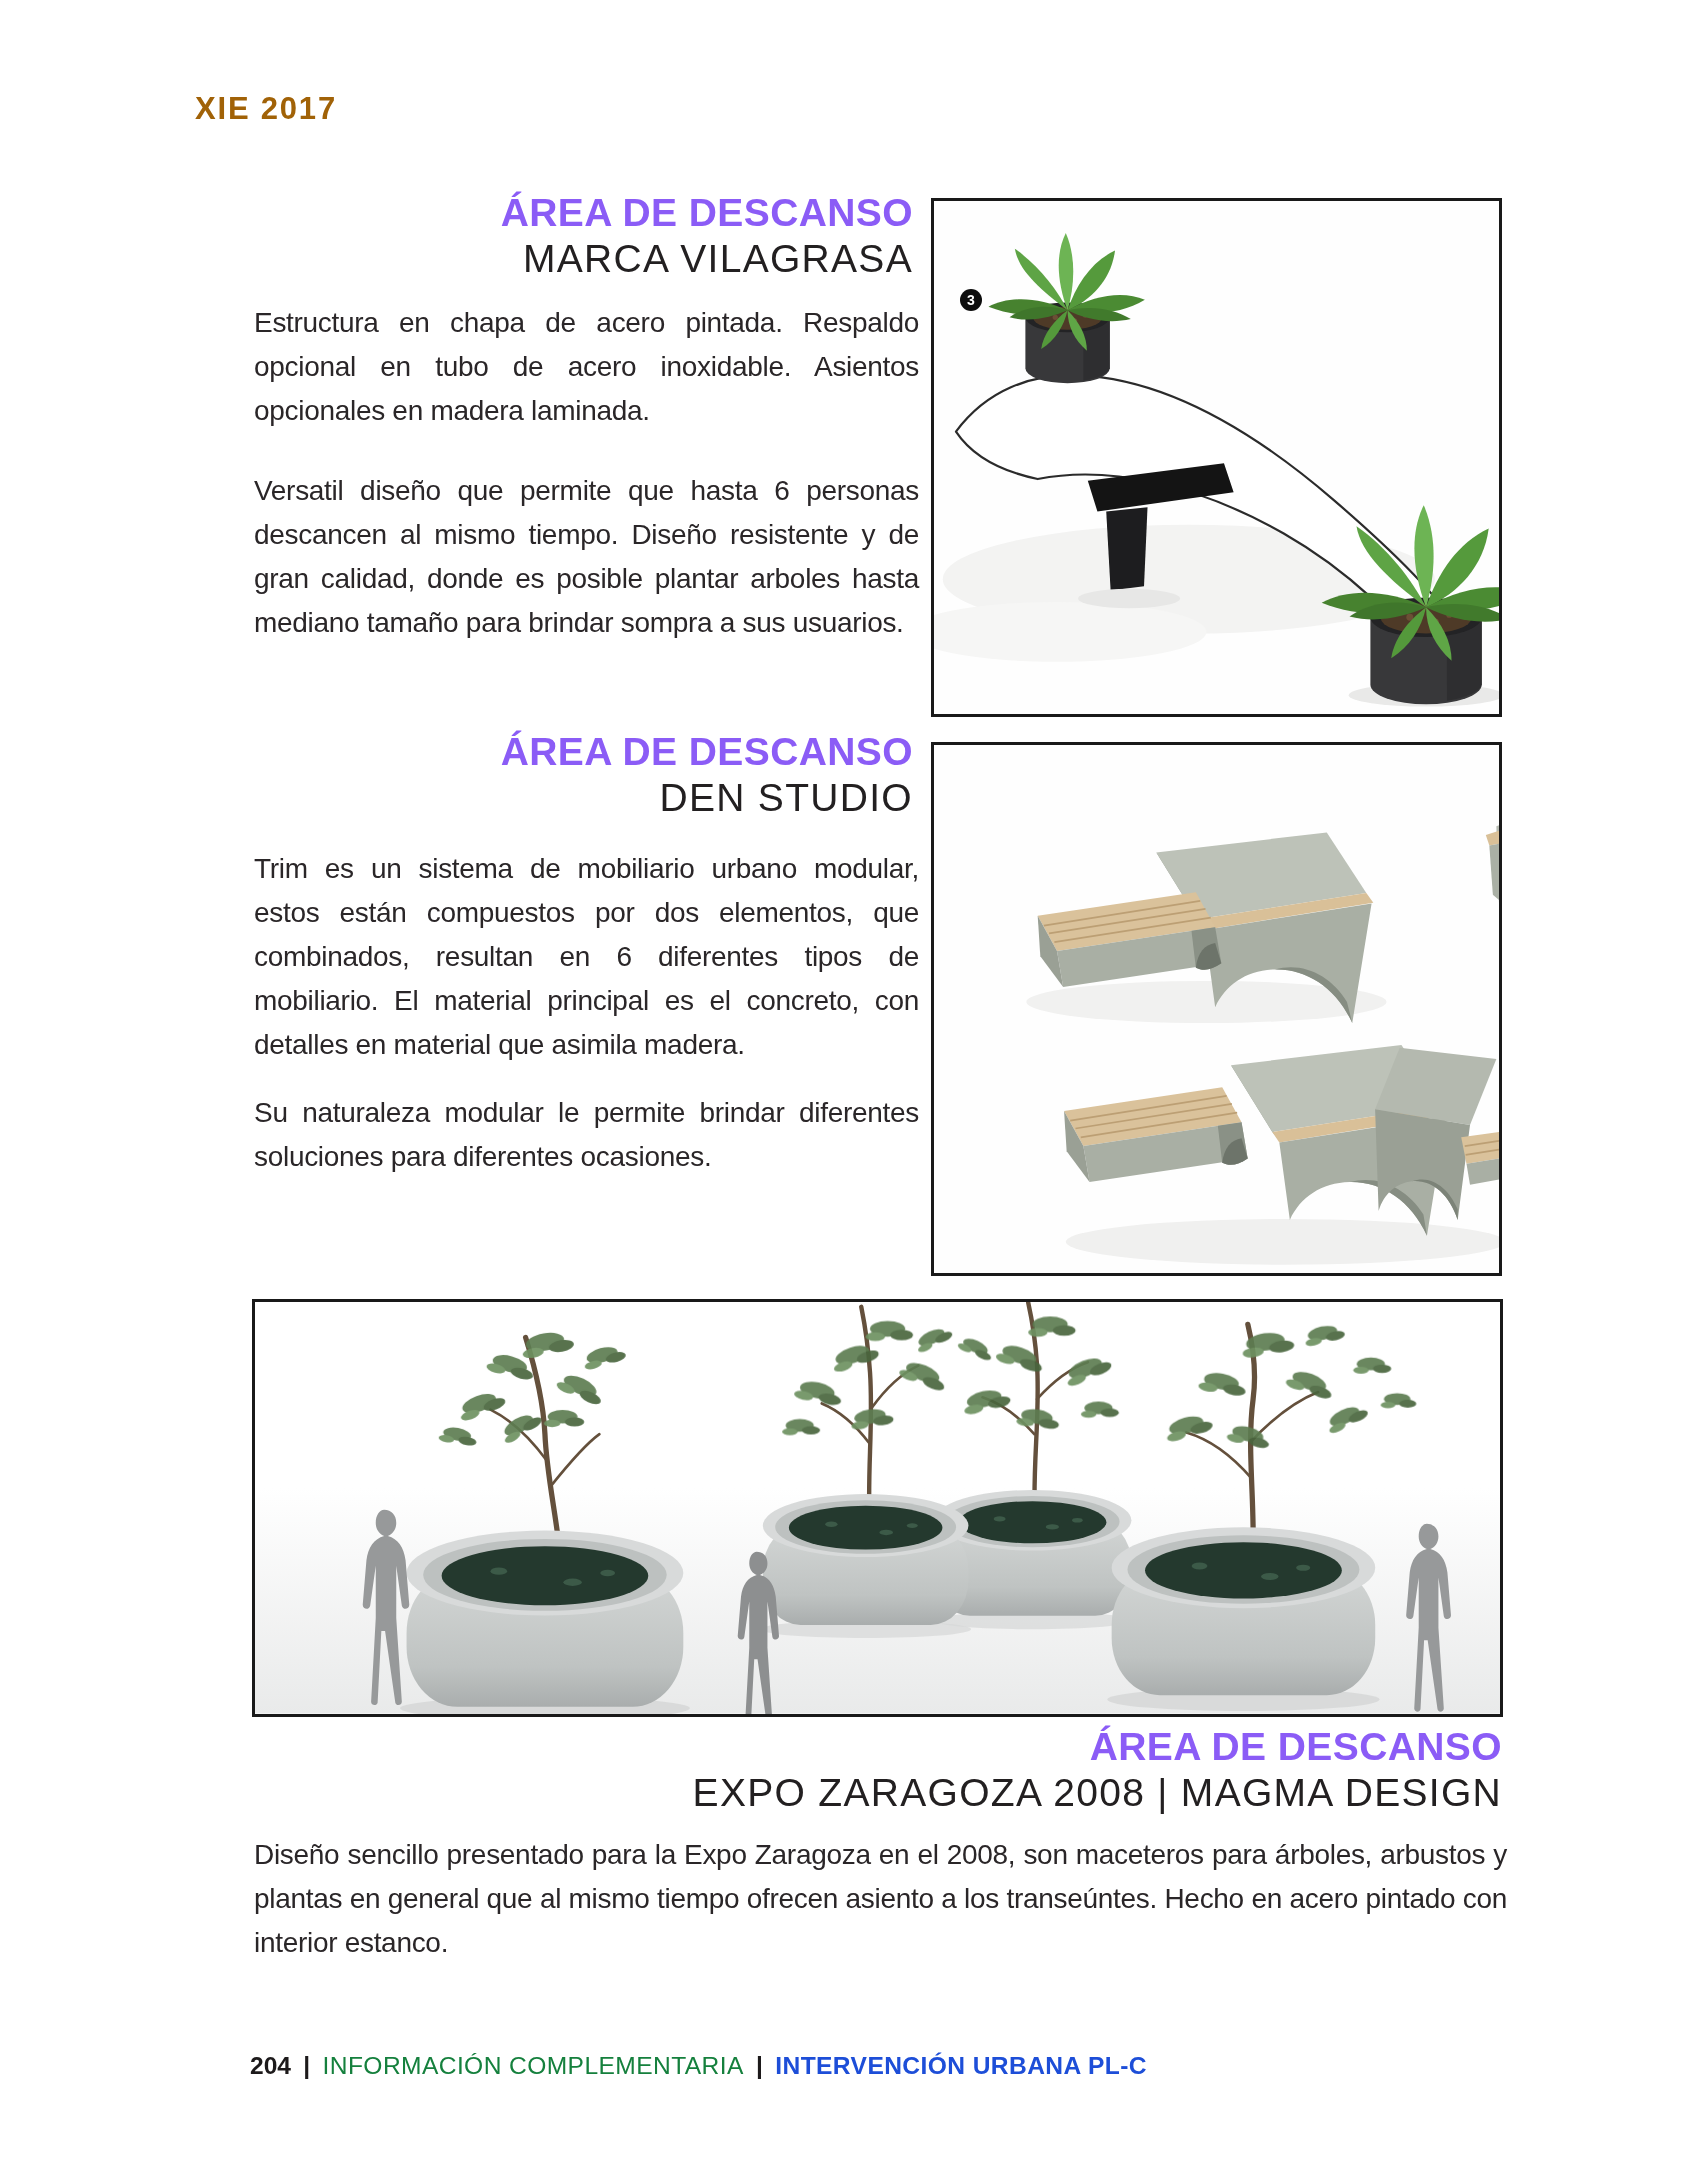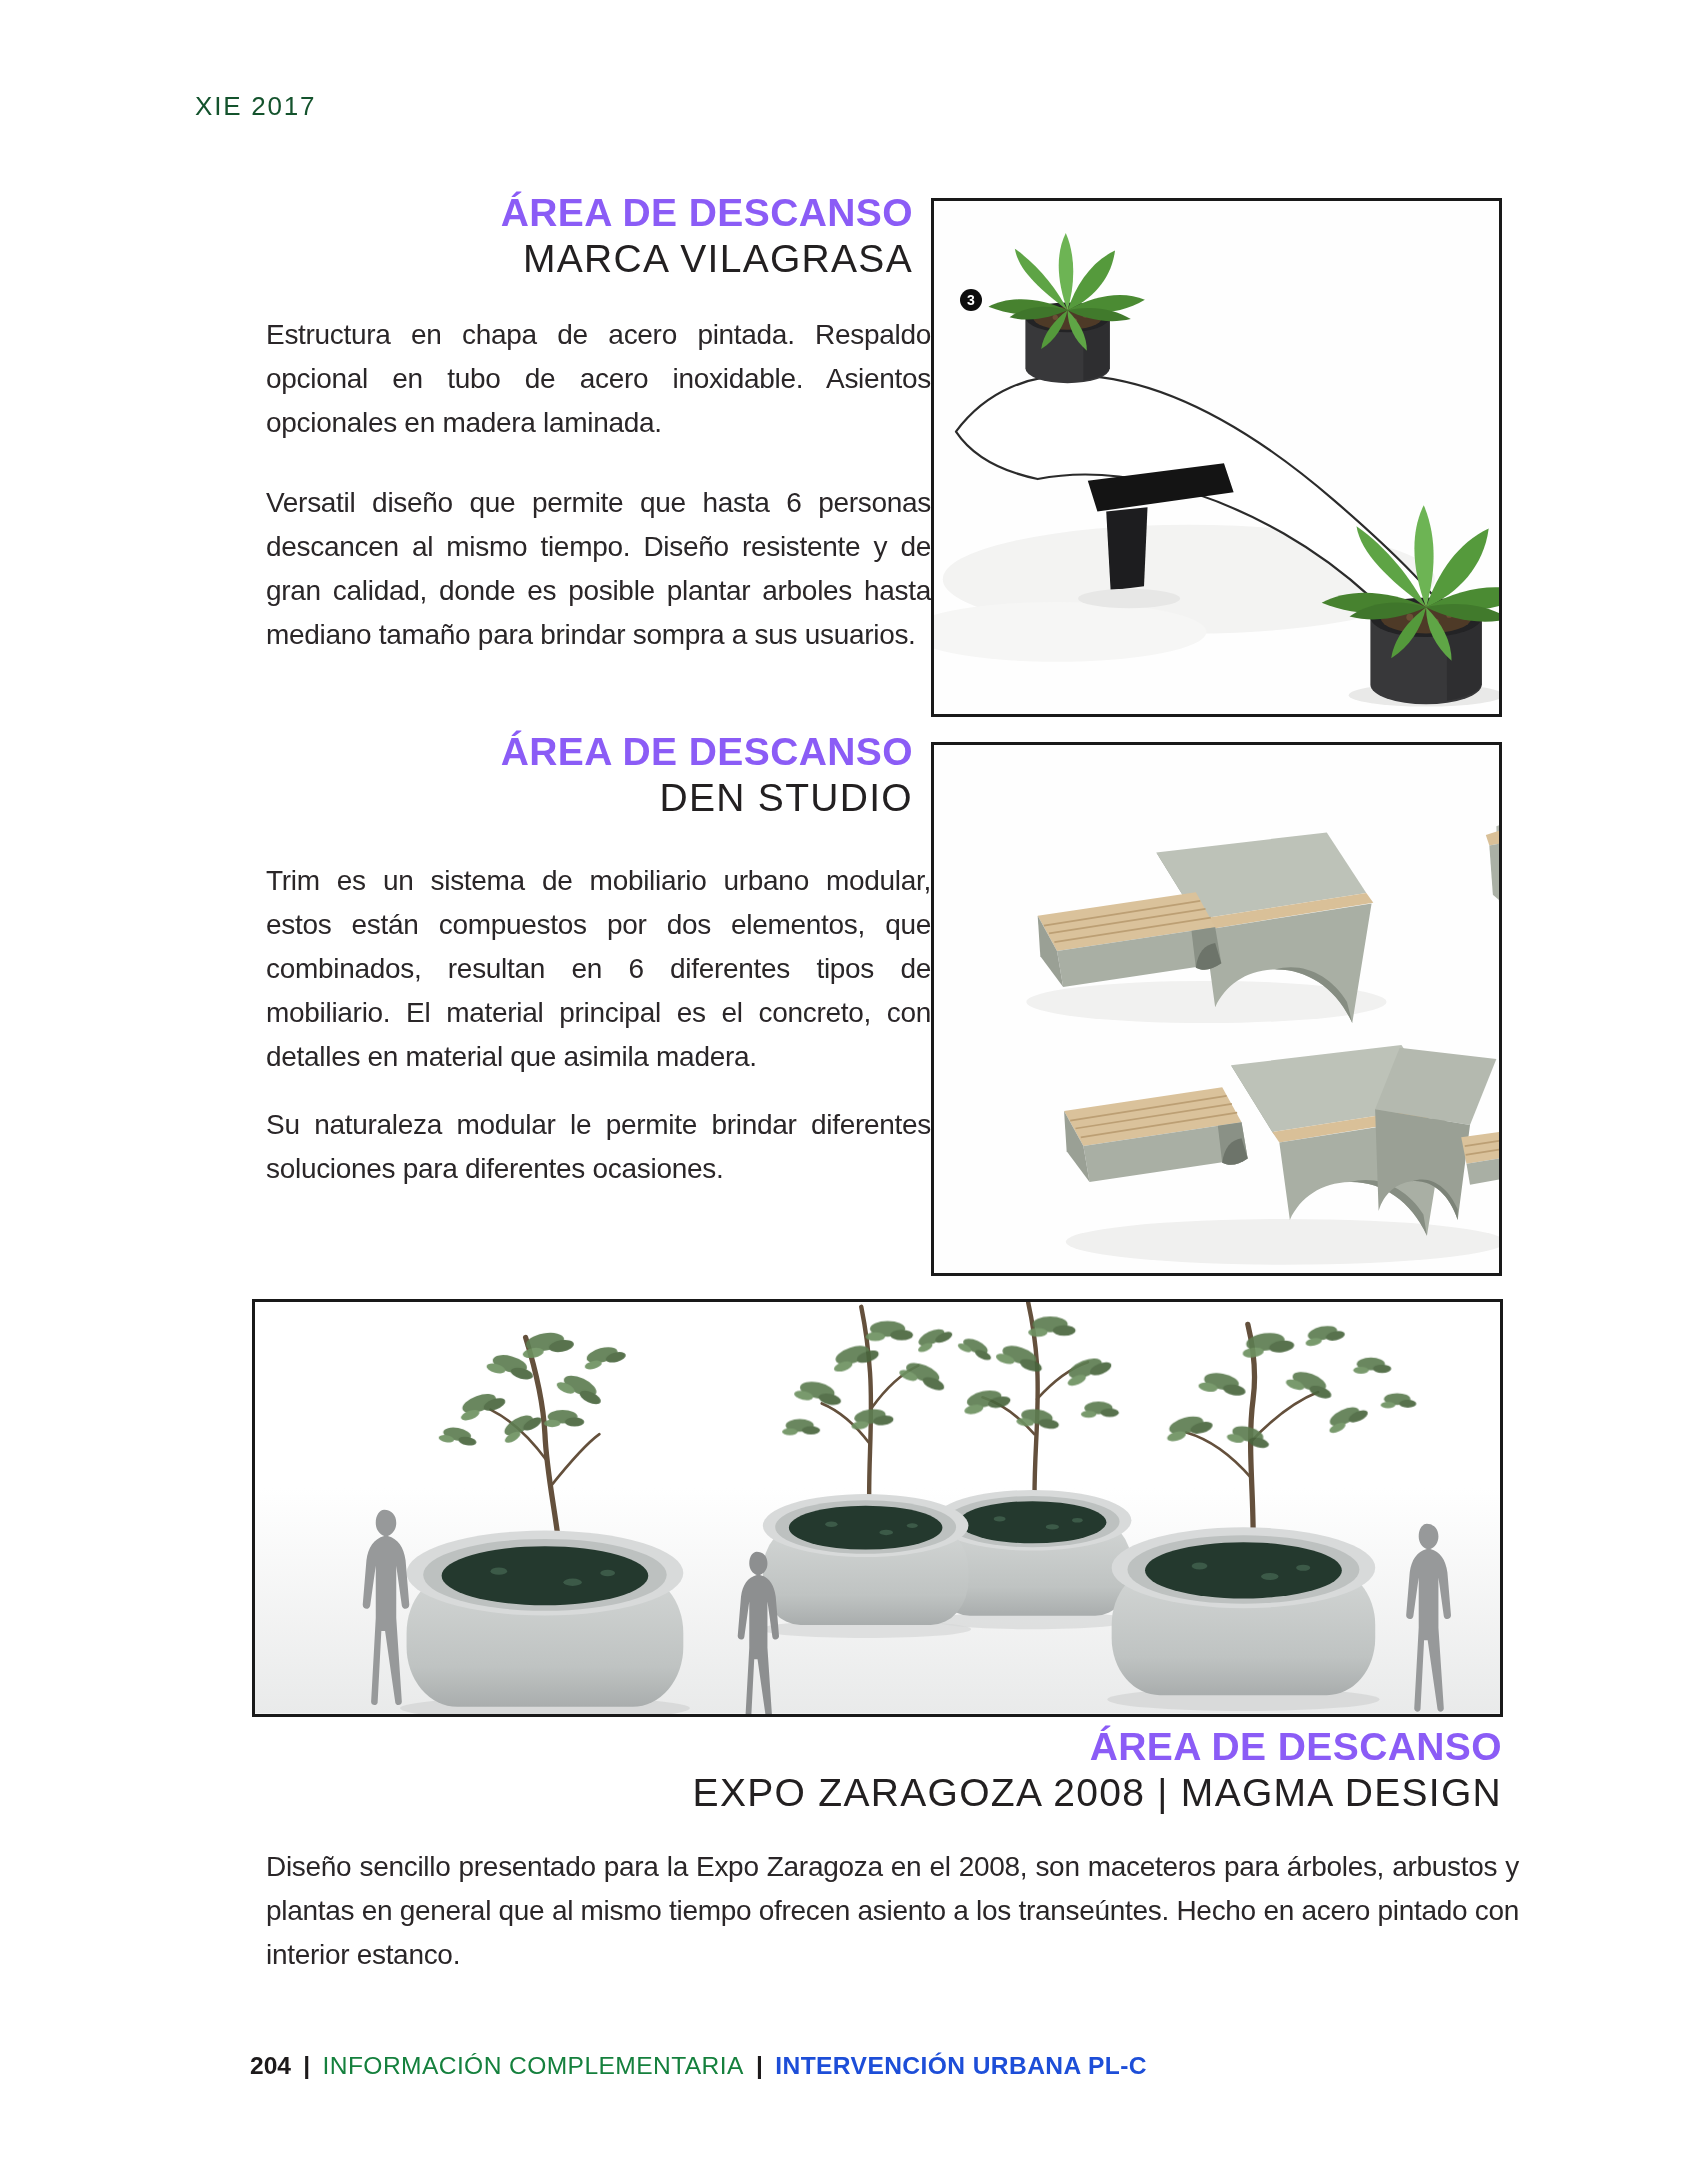--- a/index.html
+++ b/index.html
@@ -8,8 +8,8 @@
     font-family:"Liberation Sans",sans-serif;color:#231f20;overflow:hidden;
   }
   .running-head{
-    position:absolute;left:195px;top:91px;font-size:26px;letter-spacing:1.8px;
-    color:#14532d;font-weight:400;
+    position:absolute;left:195px;top:91px;font-size:31px;letter-spacing:1.8px;
+    color:#a16207;font-weight:700;
   }
   .sec-head{position:absolute;text-align:right;line-height:46px;}
   .sec-head .t{display:block;font-weight:700;font-size:39px;color:#8b5cf6;letter-spacing:0.4px;}

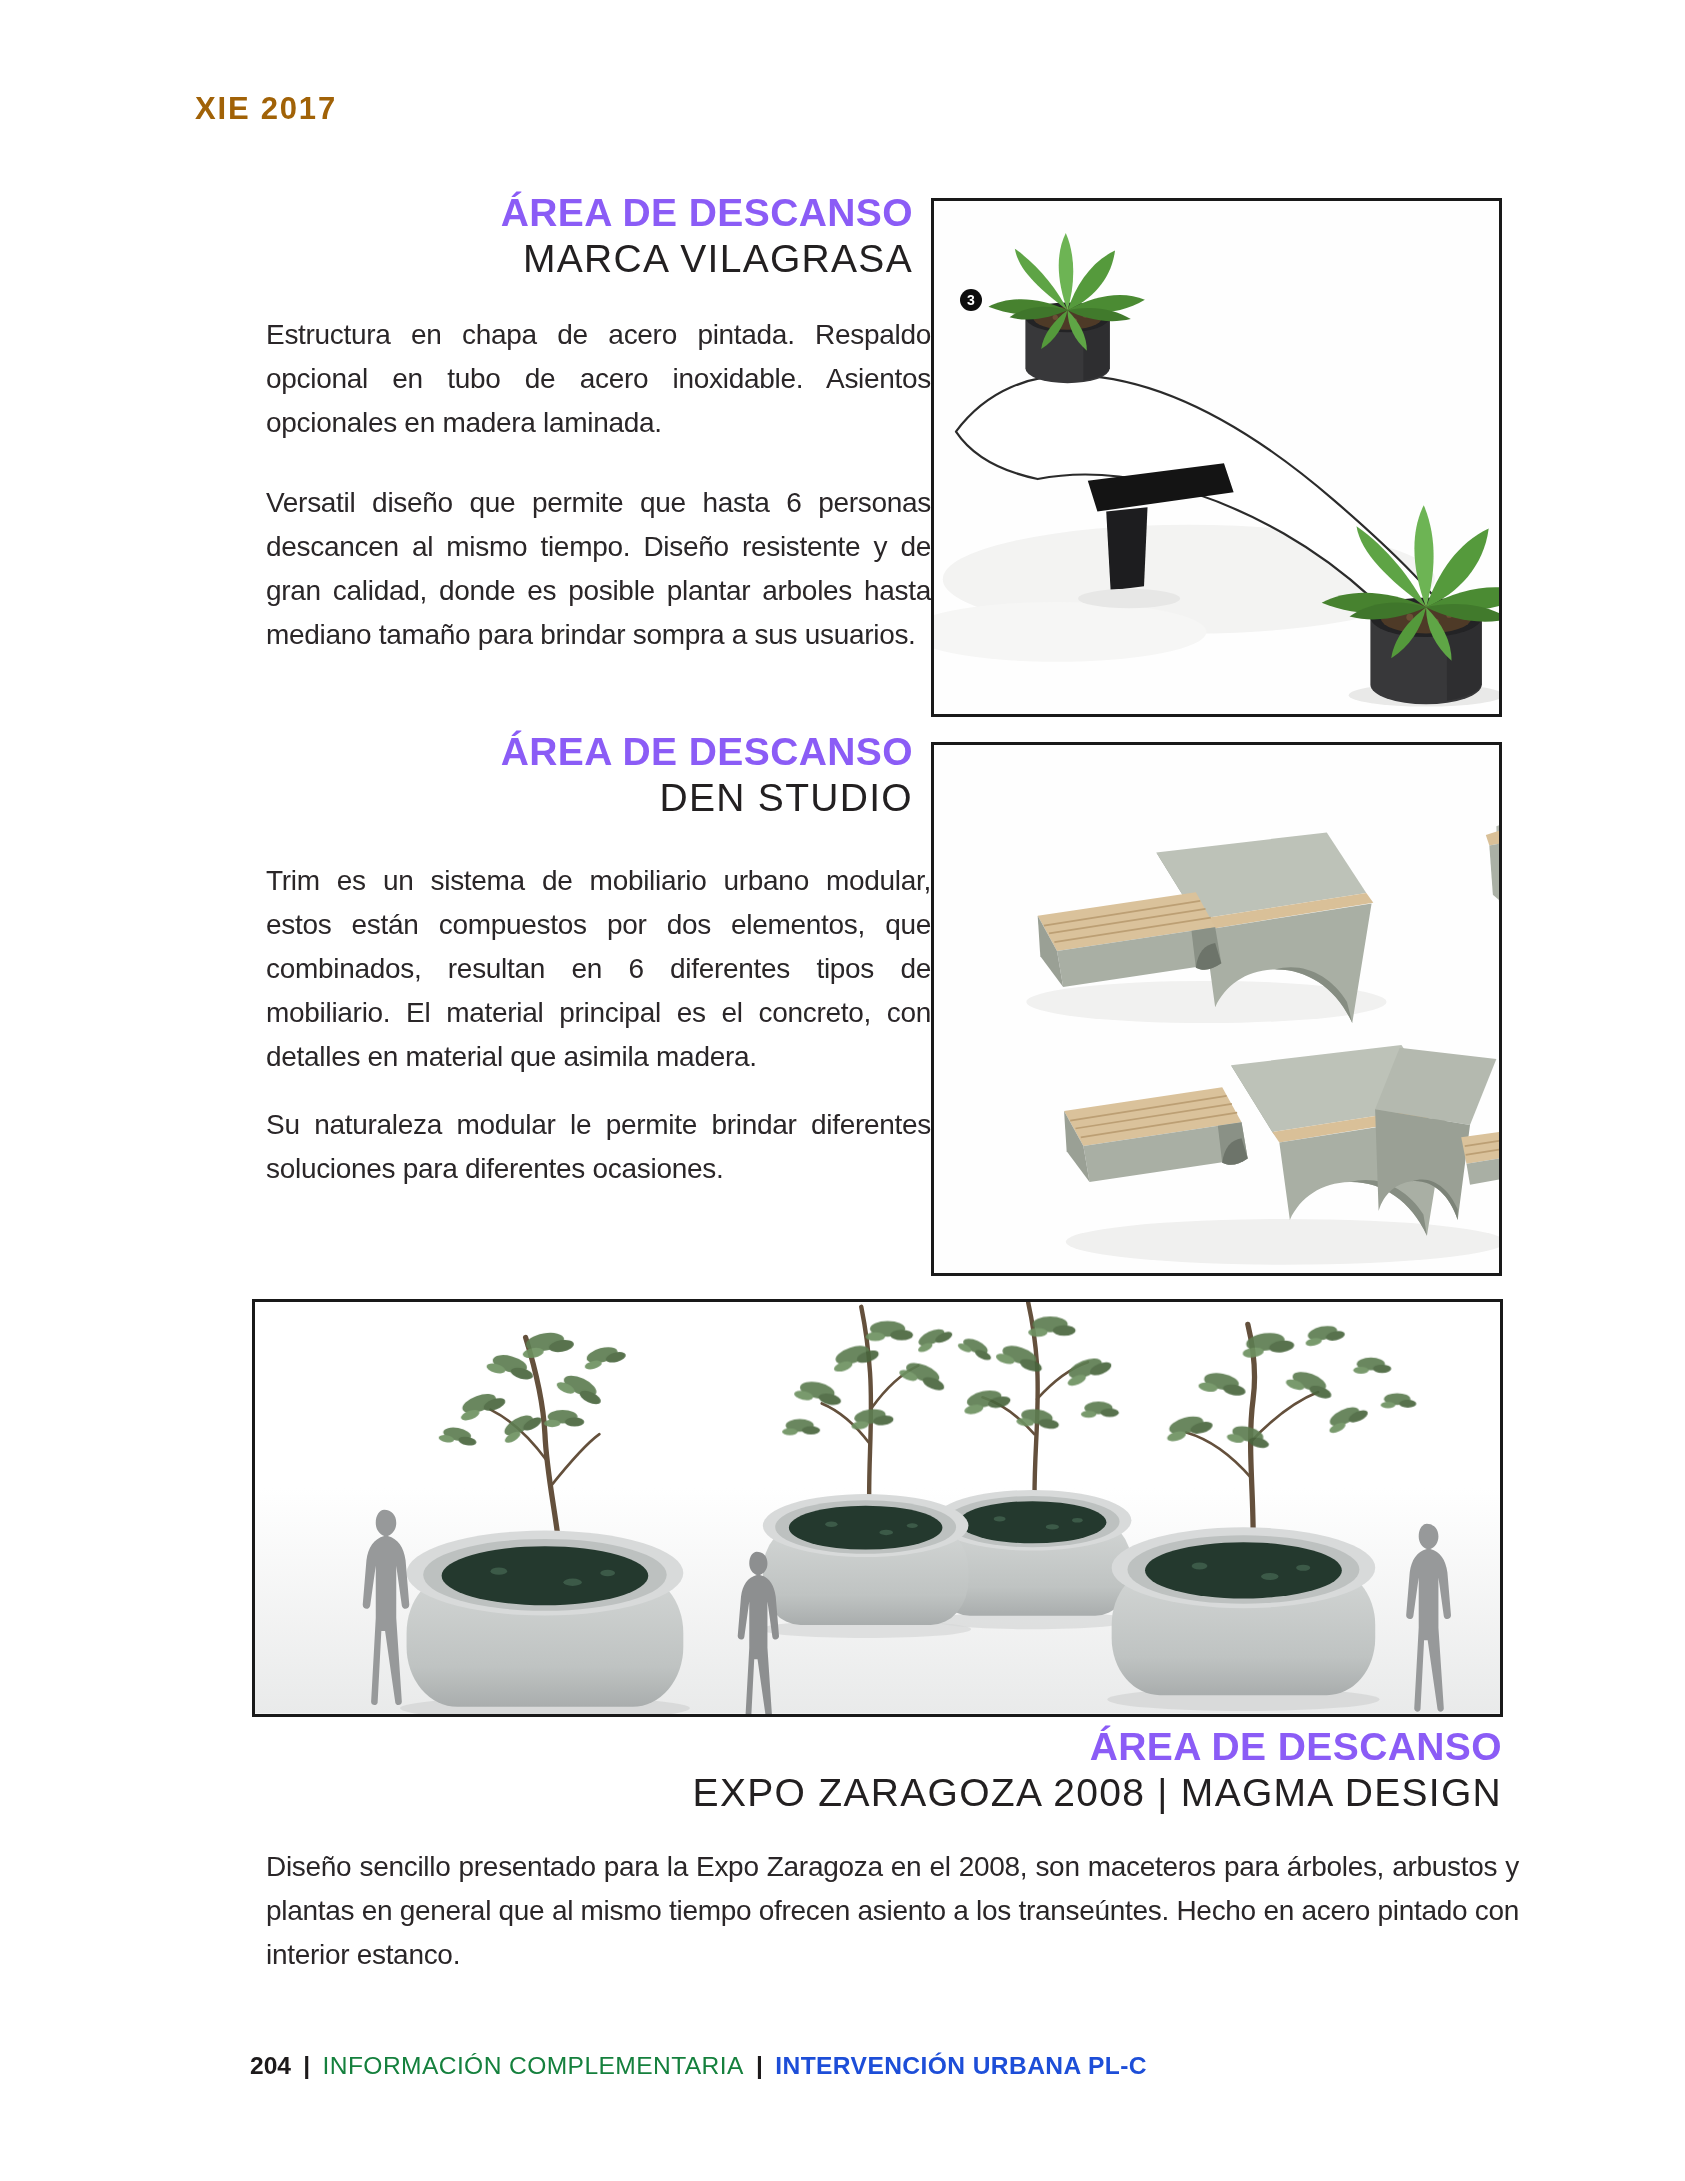--- a/index.html
+++ b/index.html
@@ -19,7 +19,7 @@
   .head-3{left:250px;right:183px;top:1724px;}
   .body-par{
     position:absolute;left:250px;width:665px;font-size:28px;line-height:44px;
-    text-align:justify;color:#2a2628;letter-spacing:-0.3px;margin:16px;
+    text-align:justify;color:#2a2628;letter-spacing:-0.3px;margin:4px;
   }
   .p11{top:297px;}
   .p12{top:465px;}

